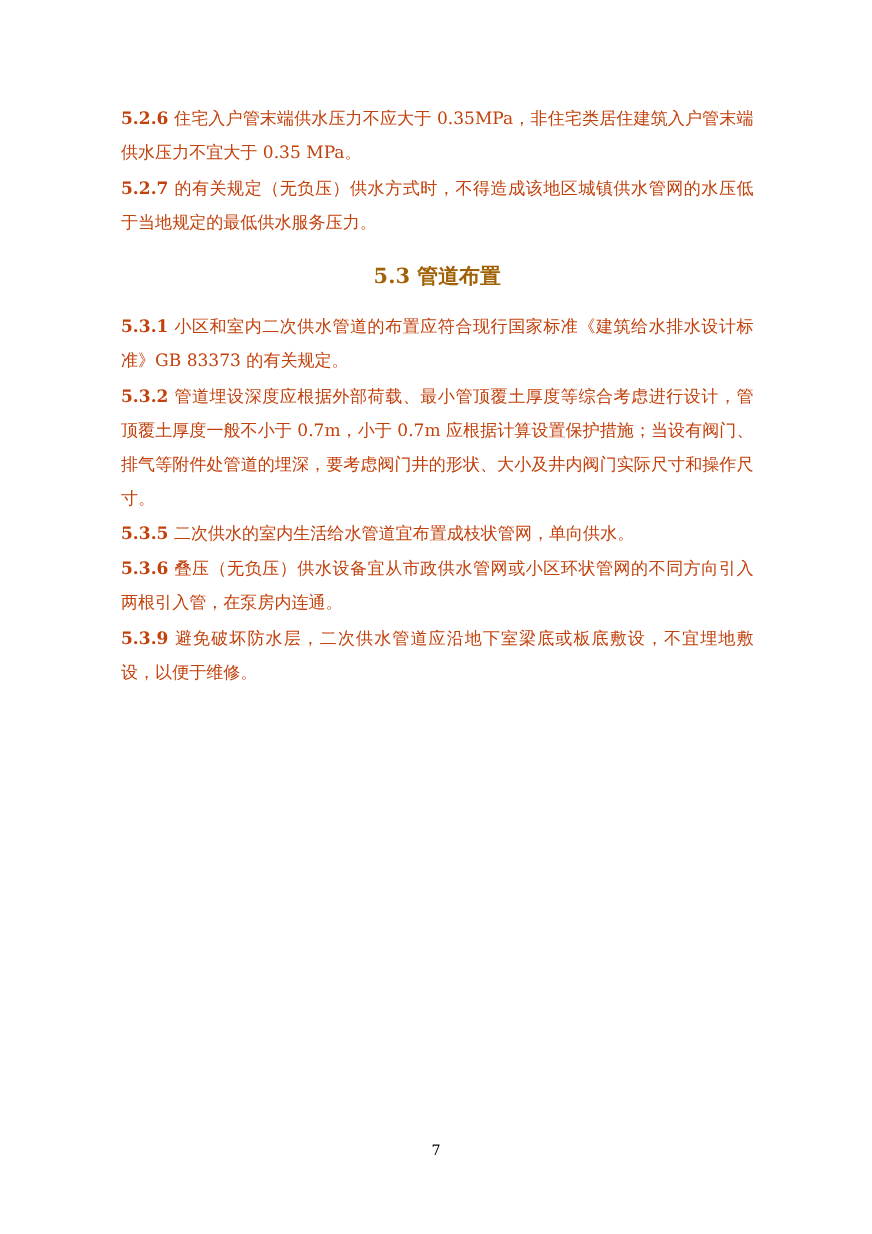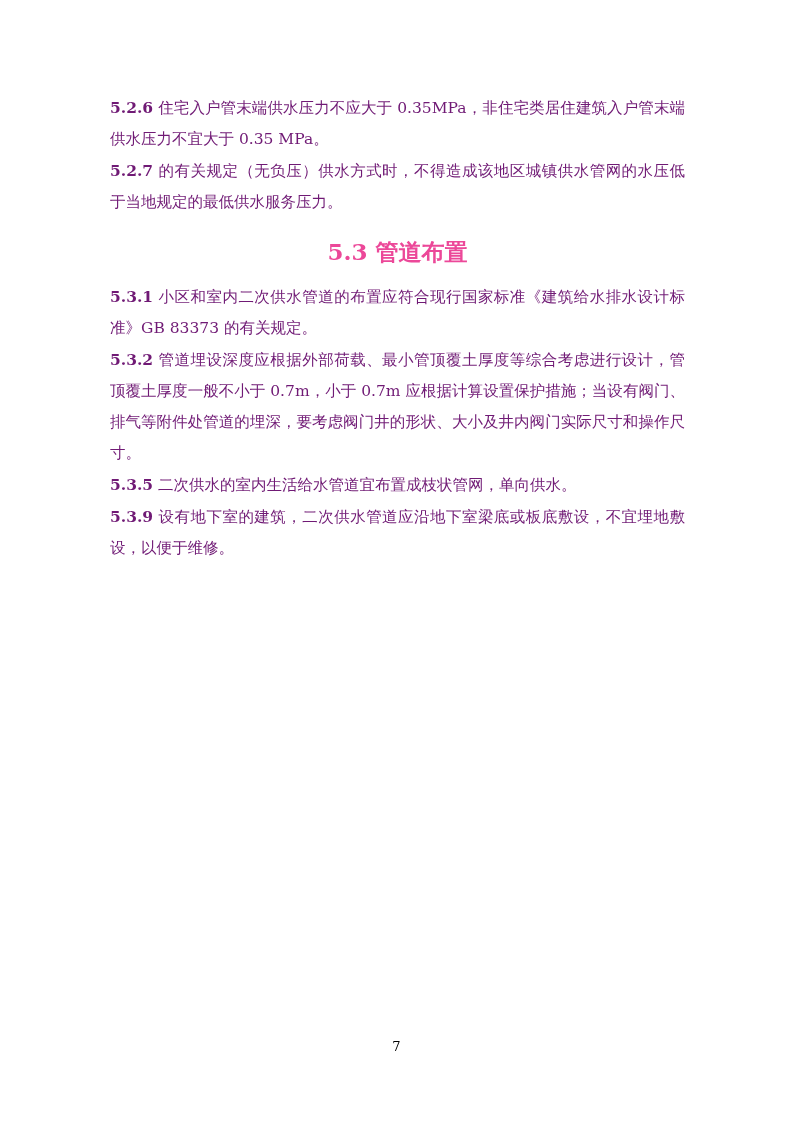--- a/index.html
+++ b/index.html
@@ -30,7 +30,7 @@
     line-height: 31px;
     text-align: justify;
     text-justify: inter-ideograph;
-    color: #701a75;
+    color: #c2410c;
     margin: 0 0 0 0;
     text-indent: 0;
   }

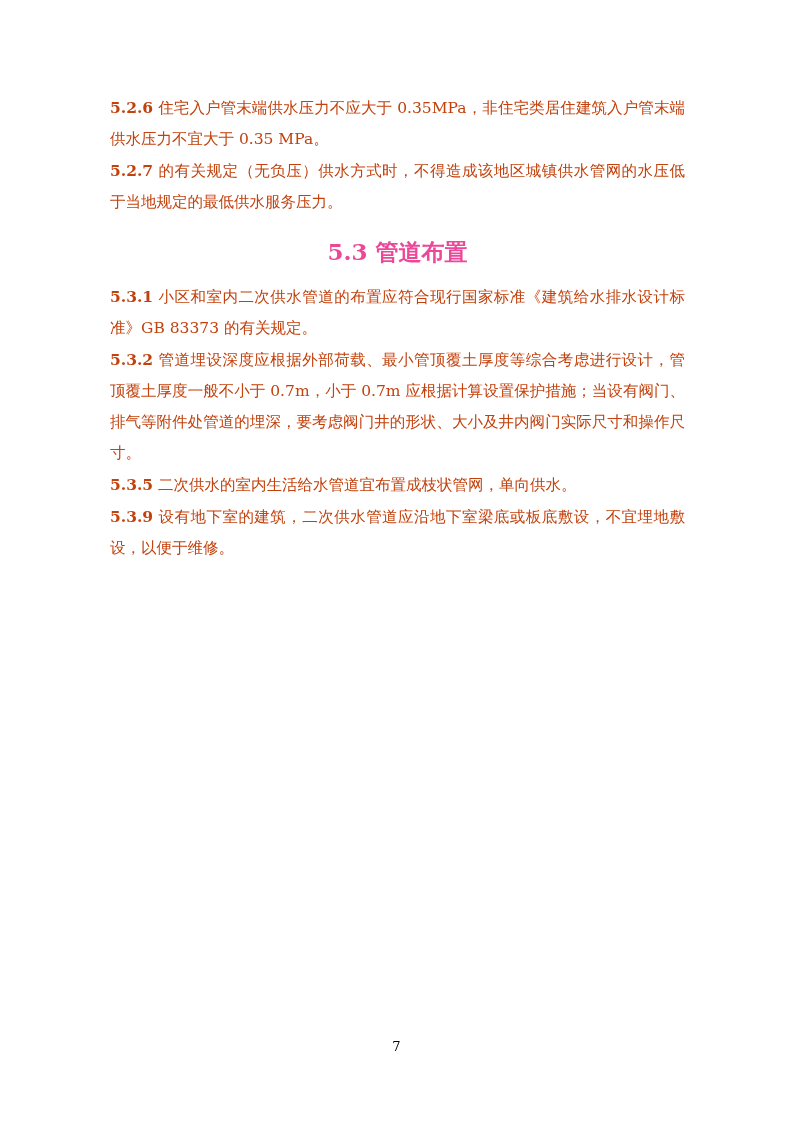--- a/index.html
+++ b/index.html
@@ -39,11 +39,11 @@
   }
   .section-title {
     text-align: center;
-    font-size: 23px;
+    font-size: 19px;
     font-weight: bold;
     line-height: 31px;
     margin: 18px 0 14px 0;
-    color: #ec4899;
+    color: #a16207;
   }
   .block {
     margin-bottom: 2px;

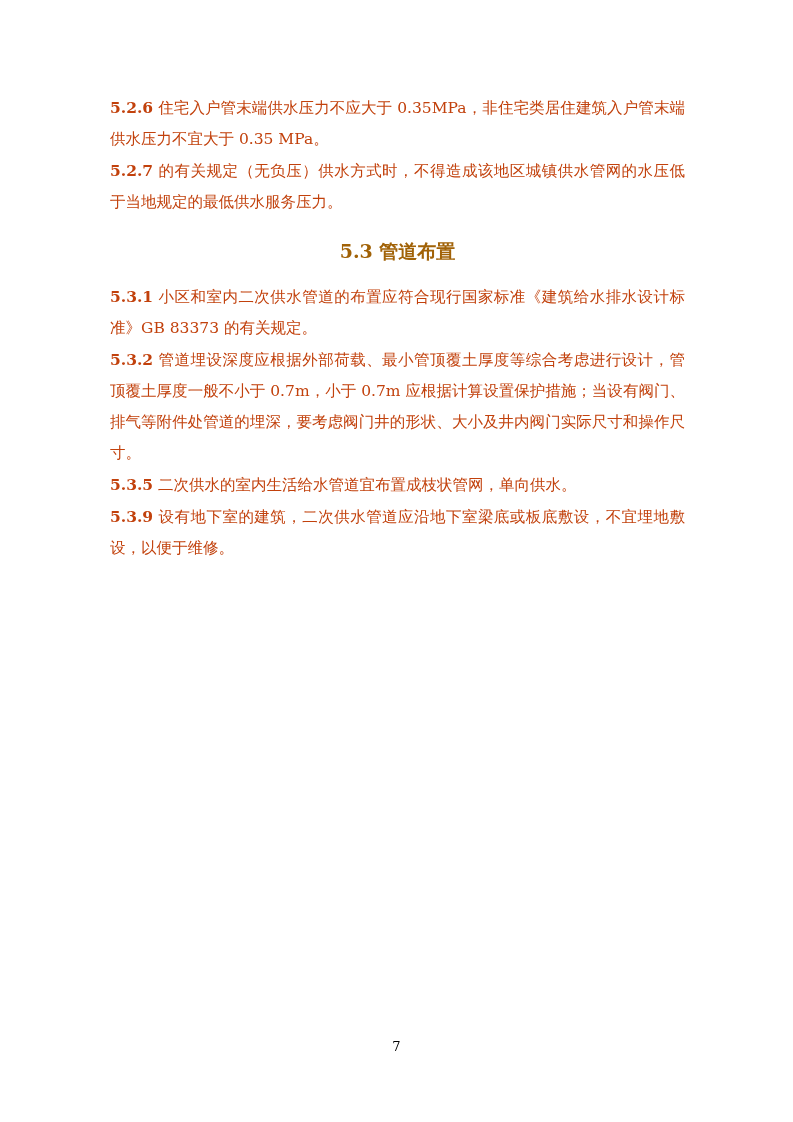--- a/index.html
+++ b/index.html
@@ -76,6 +76,7 @@
       <p class="para"><span class="num">5.3.1</span> <span>小区和室内二次供水管道的布置应符合现行国家标准《建筑给水排水设计标准》GB 83373 的有关规定。</span></p>
       <p class="para"><span class="num">5.3.2</span> <span>管道埋设深度应根据外部荷载、最小管顶覆土厚度等综合考虑进行设计，管顶覆土厚度一般不小于 0.7m，小于 0.7m 应根据计算设置保护措施；当设有阀门、排气等附件处管道的埋深，要考虑阀门井的形状、大小及井内阀门实际尺寸和操作尺寸。</span></p>
       <p class="para"><span class="num">5.3.5</span> <span>二次供水的室内生活给水管道宜布置成枝状管网，单向供水。</span></p>
+      <p class="para"><span class="num">5.3.6</span> <span>叠压（无负压）供水设备宜从市政供水管网或小区环状管网的不同方向引入两根引入管，在泵房内连通。</span></p>
       <p class="para"><span class="num">5.3.9</span> <span>设有地下室的建筑，二次供水管道应沿地下室梁底或板底敷设，不宜埋地敷设，以便于维修。</span></p>
     </div>
 

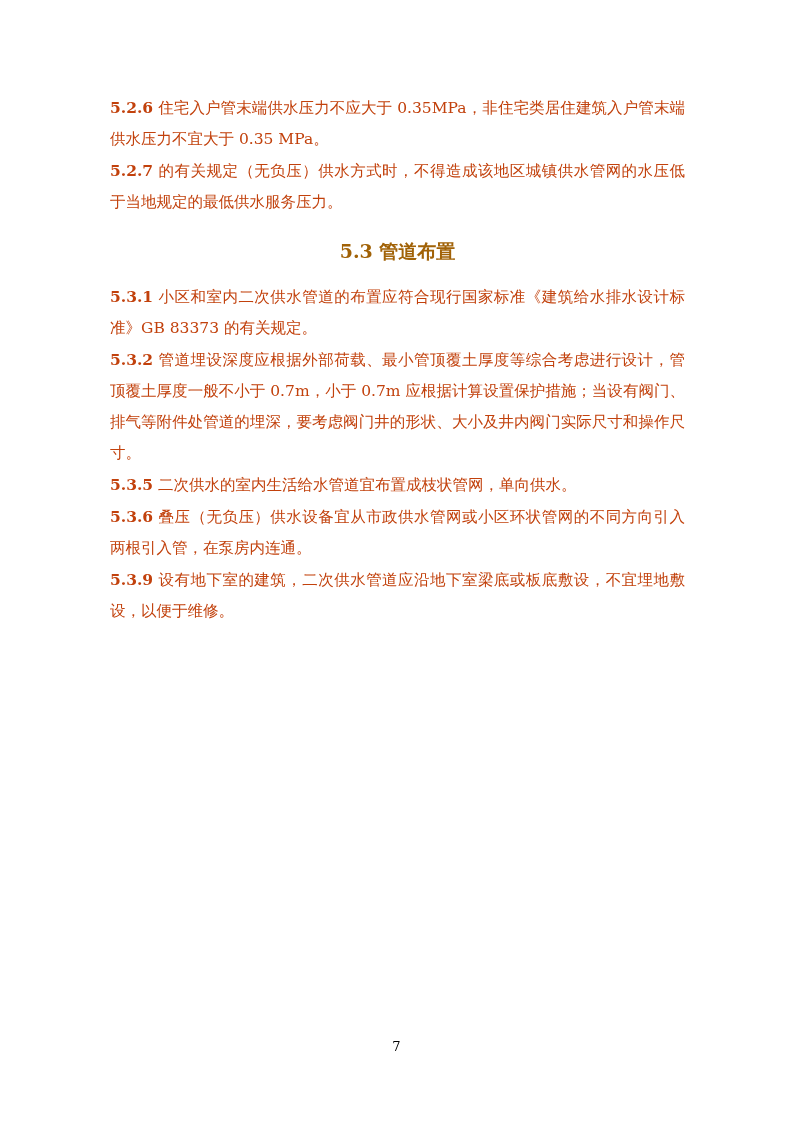--- a/index.html
+++ b/index.html
@@ -77,7 +77,7 @@
       <p class="para"><span class="num">5.3.2</span> <span>管道埋设深度应根据外部荷载、最小管顶覆土厚度等综合考虑进行设计，管顶覆土厚度一般不小于 0.7m，小于 0.7m 应根据计算设置保护措施；当设有阀门、排气等附件处管道的埋深，要考虑阀门井的形状、大小及井内阀门实际尺寸和操作尺寸。</span></p>
       <p class="para"><span class="num">5.3.5</span> <span>二次供水的室内生活给水管道宜布置成枝状管网，单向供水。</span></p>
       <p class="para"><span class="num">5.3.6</span> <span>叠压（无负压）供水设备宜从市政供水管网或小区环状管网的不同方向引入两根引入管，在泵房内连通。</span></p>
-      <p class="para"><span class="num">5.3.9</span> <span>设有地下室的建筑，二次供水管道应沿地下室梁底或板底敷设，不宜埋地敷设，以便于维修。</span></p>
+      <p class="para"><span class="num">5.3.9</span> <span>避免破坏防水层，二次供水管道应沿地下室梁底或板底敷设，不宜埋地敷设，以便于维修。</span></p>
     </div>
 
   </div>

